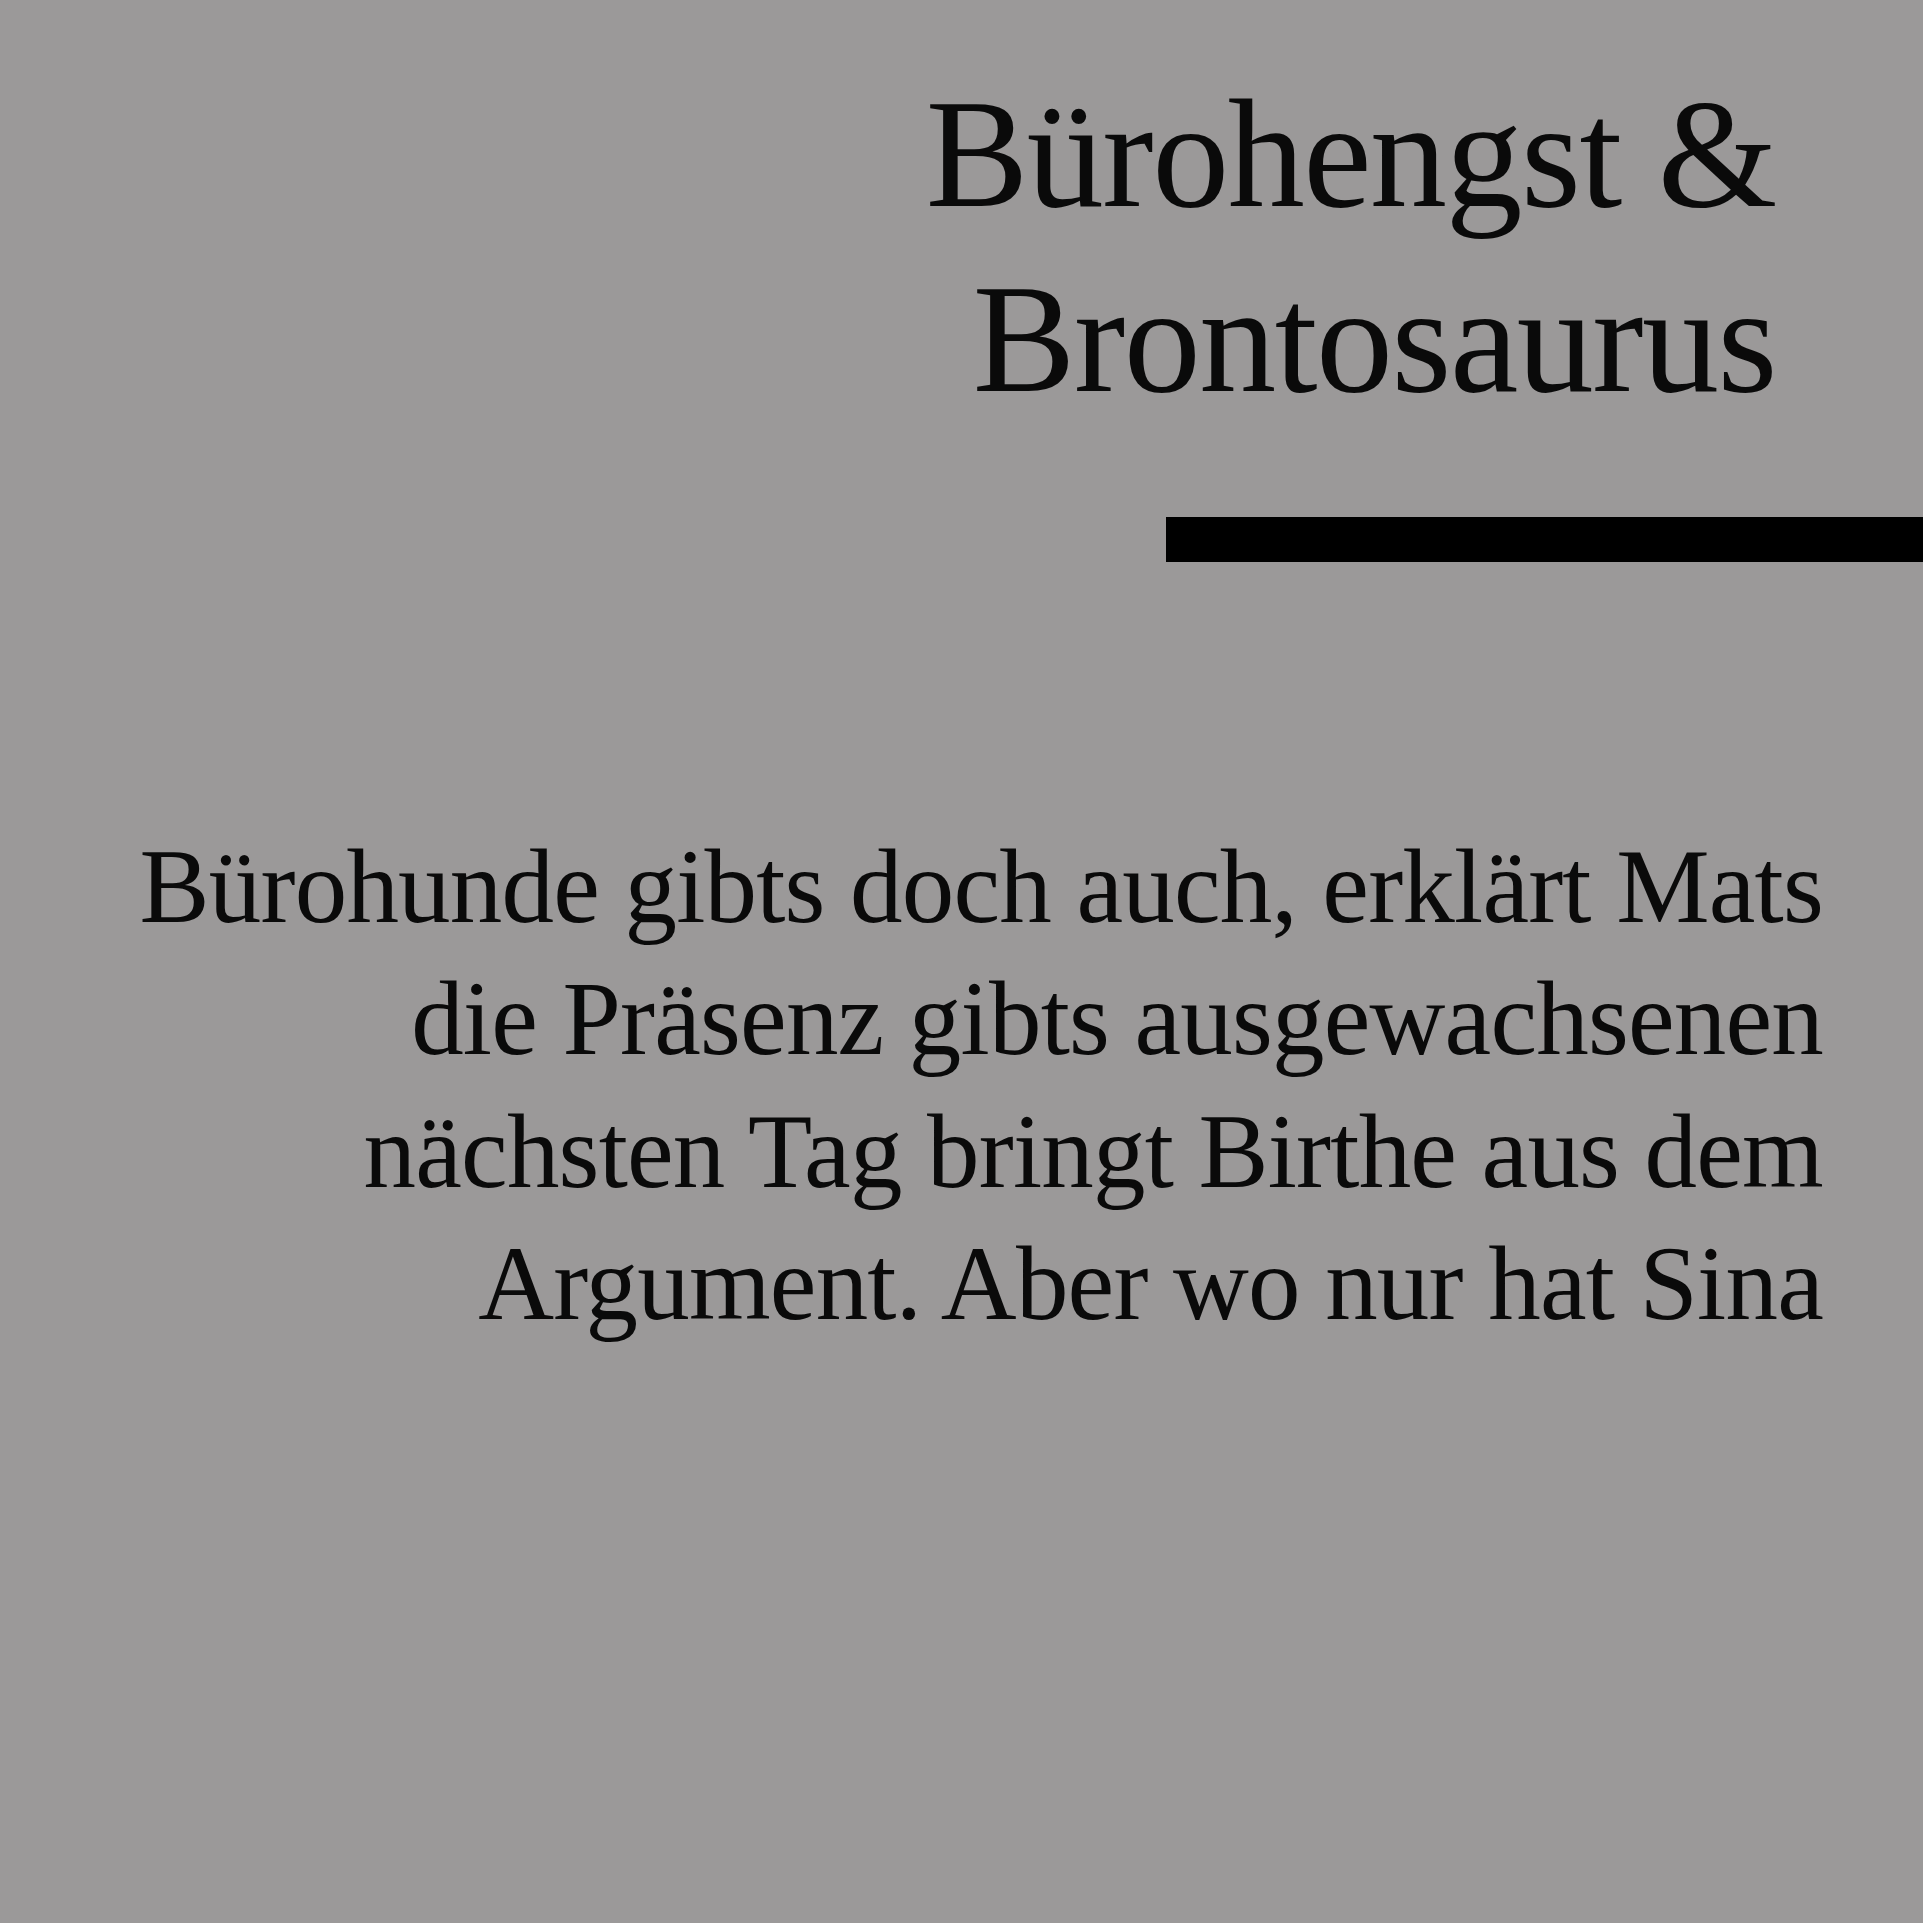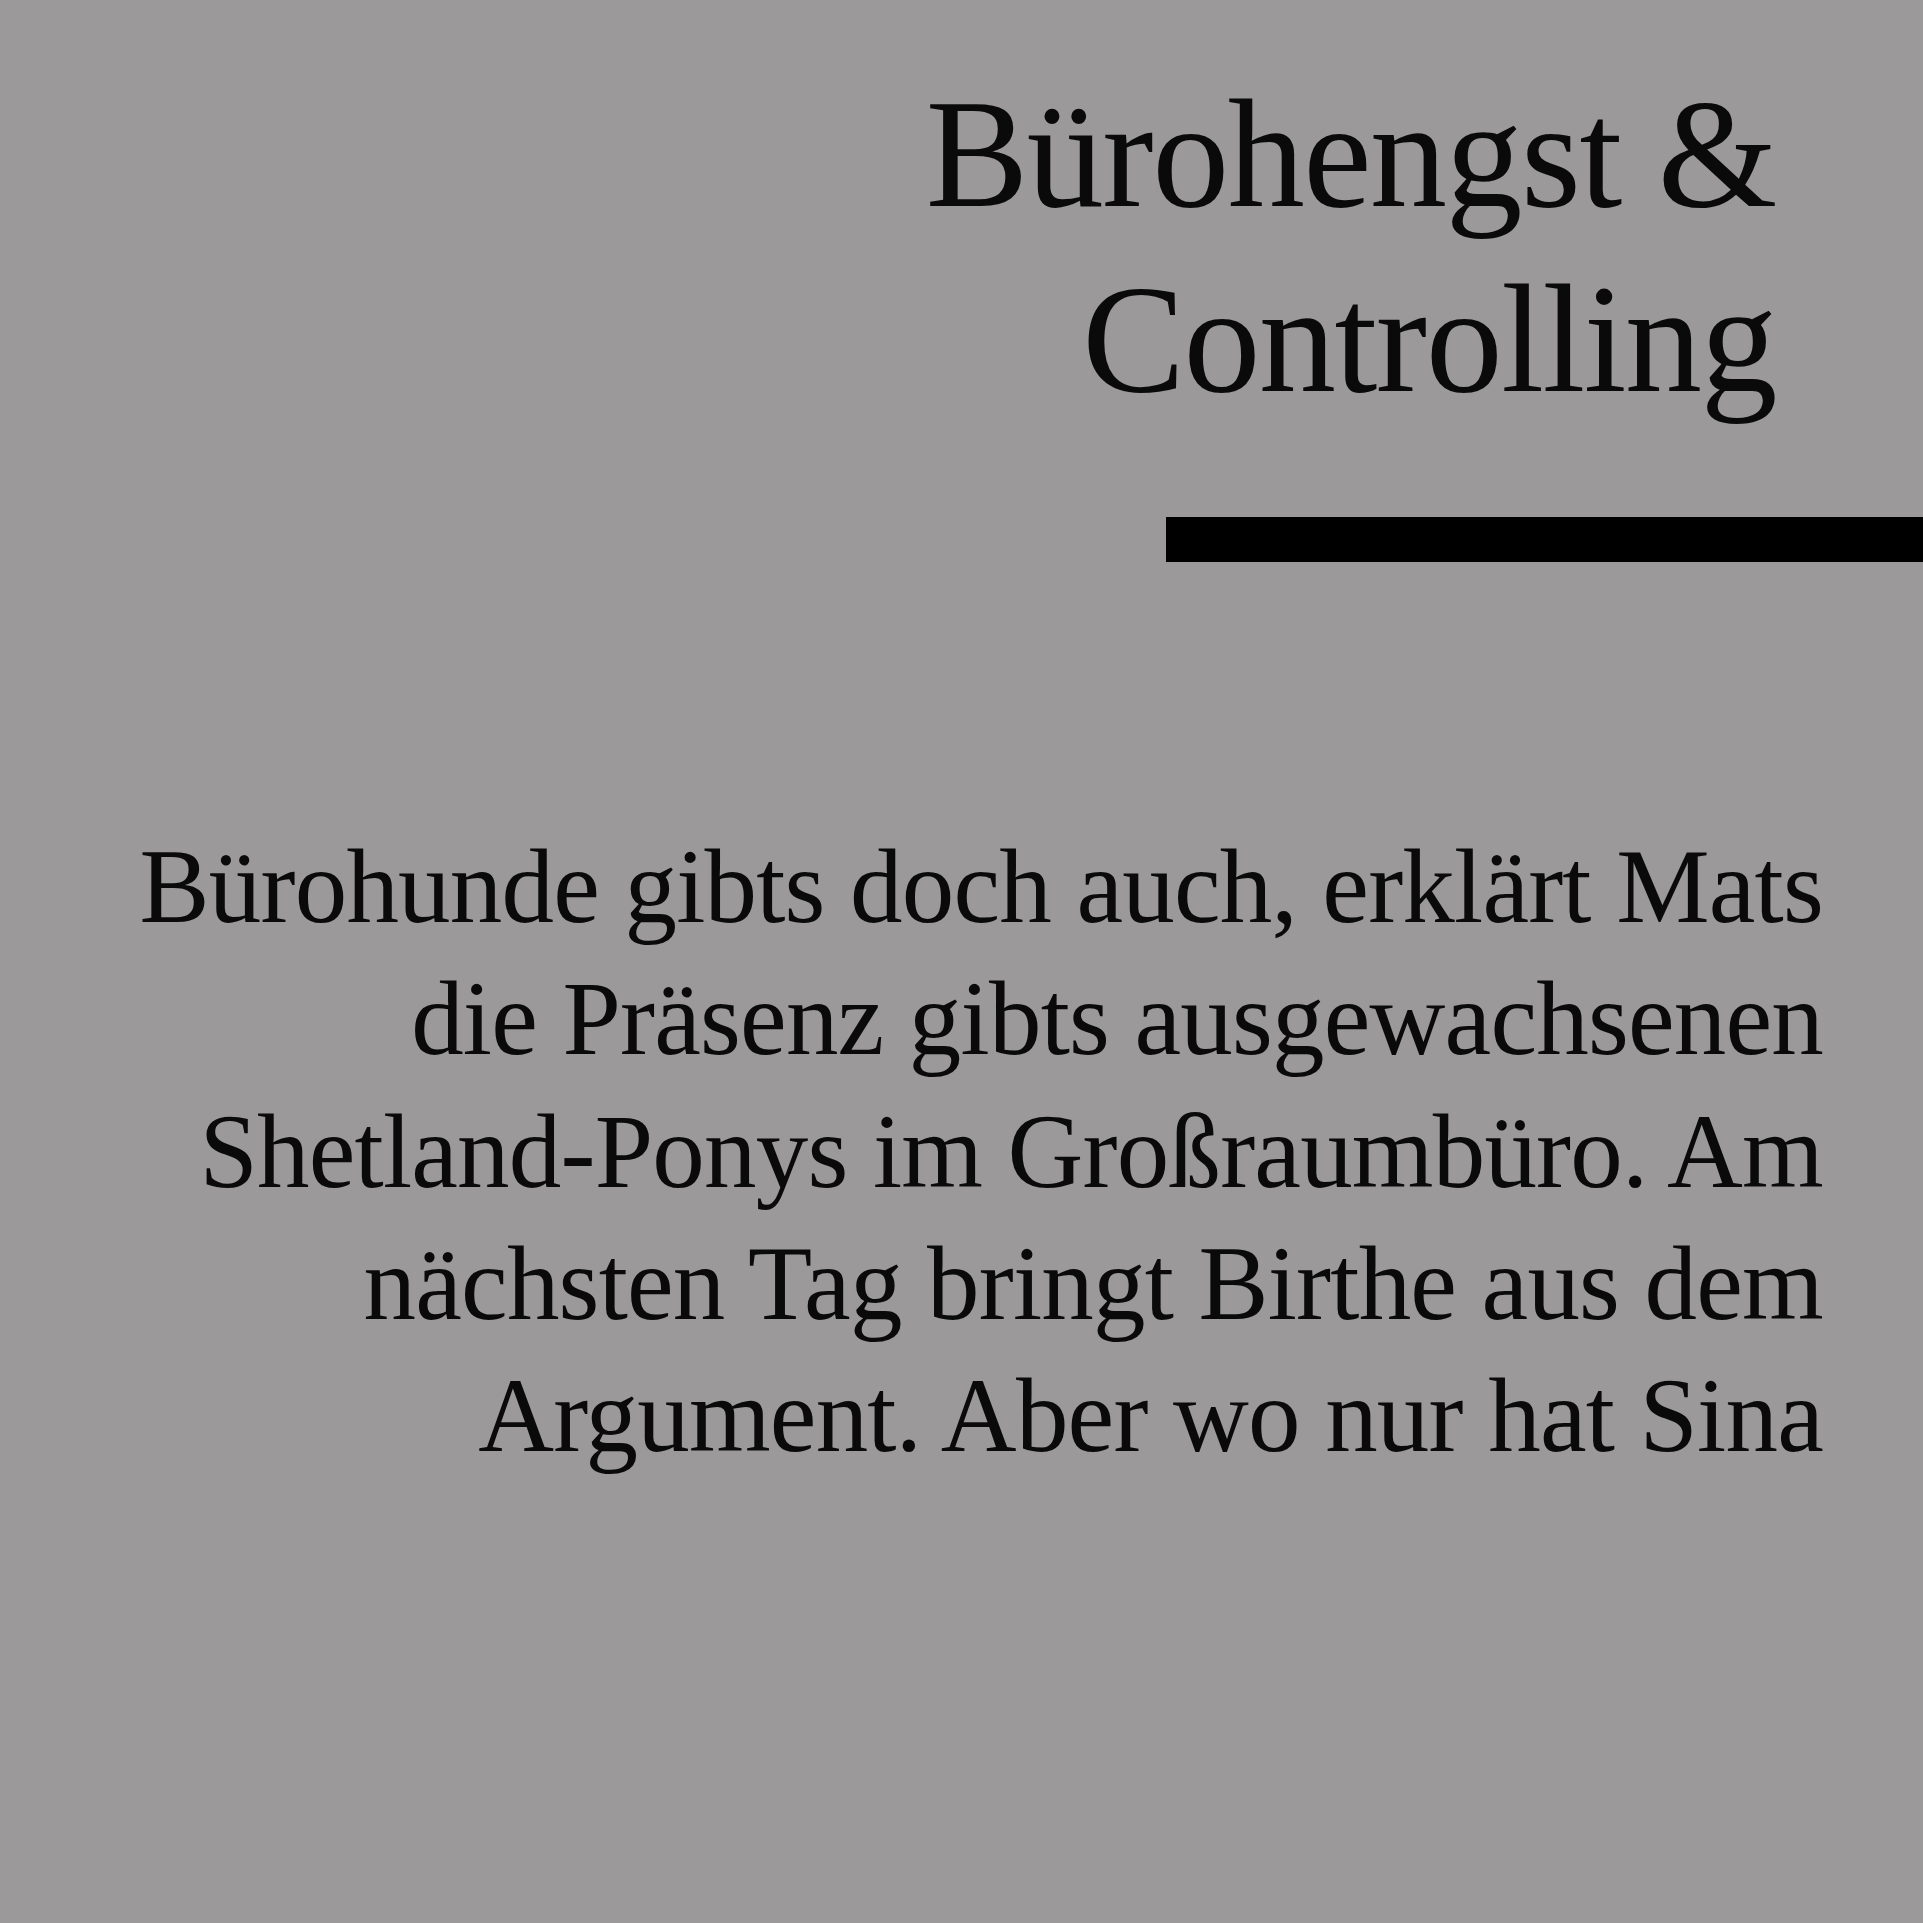--- a/index.html
+++ b/index.html
@@ -64,7 +64,7 @@
 
   <h1 class="title">
     <span class="title-line">Bürohengst &amp;</span>
-    <span class="title-line">Controlling</span>
+    <span class="title-line">Brontosaurus</span>
   </h1>
 
   <div class="divider"></div>

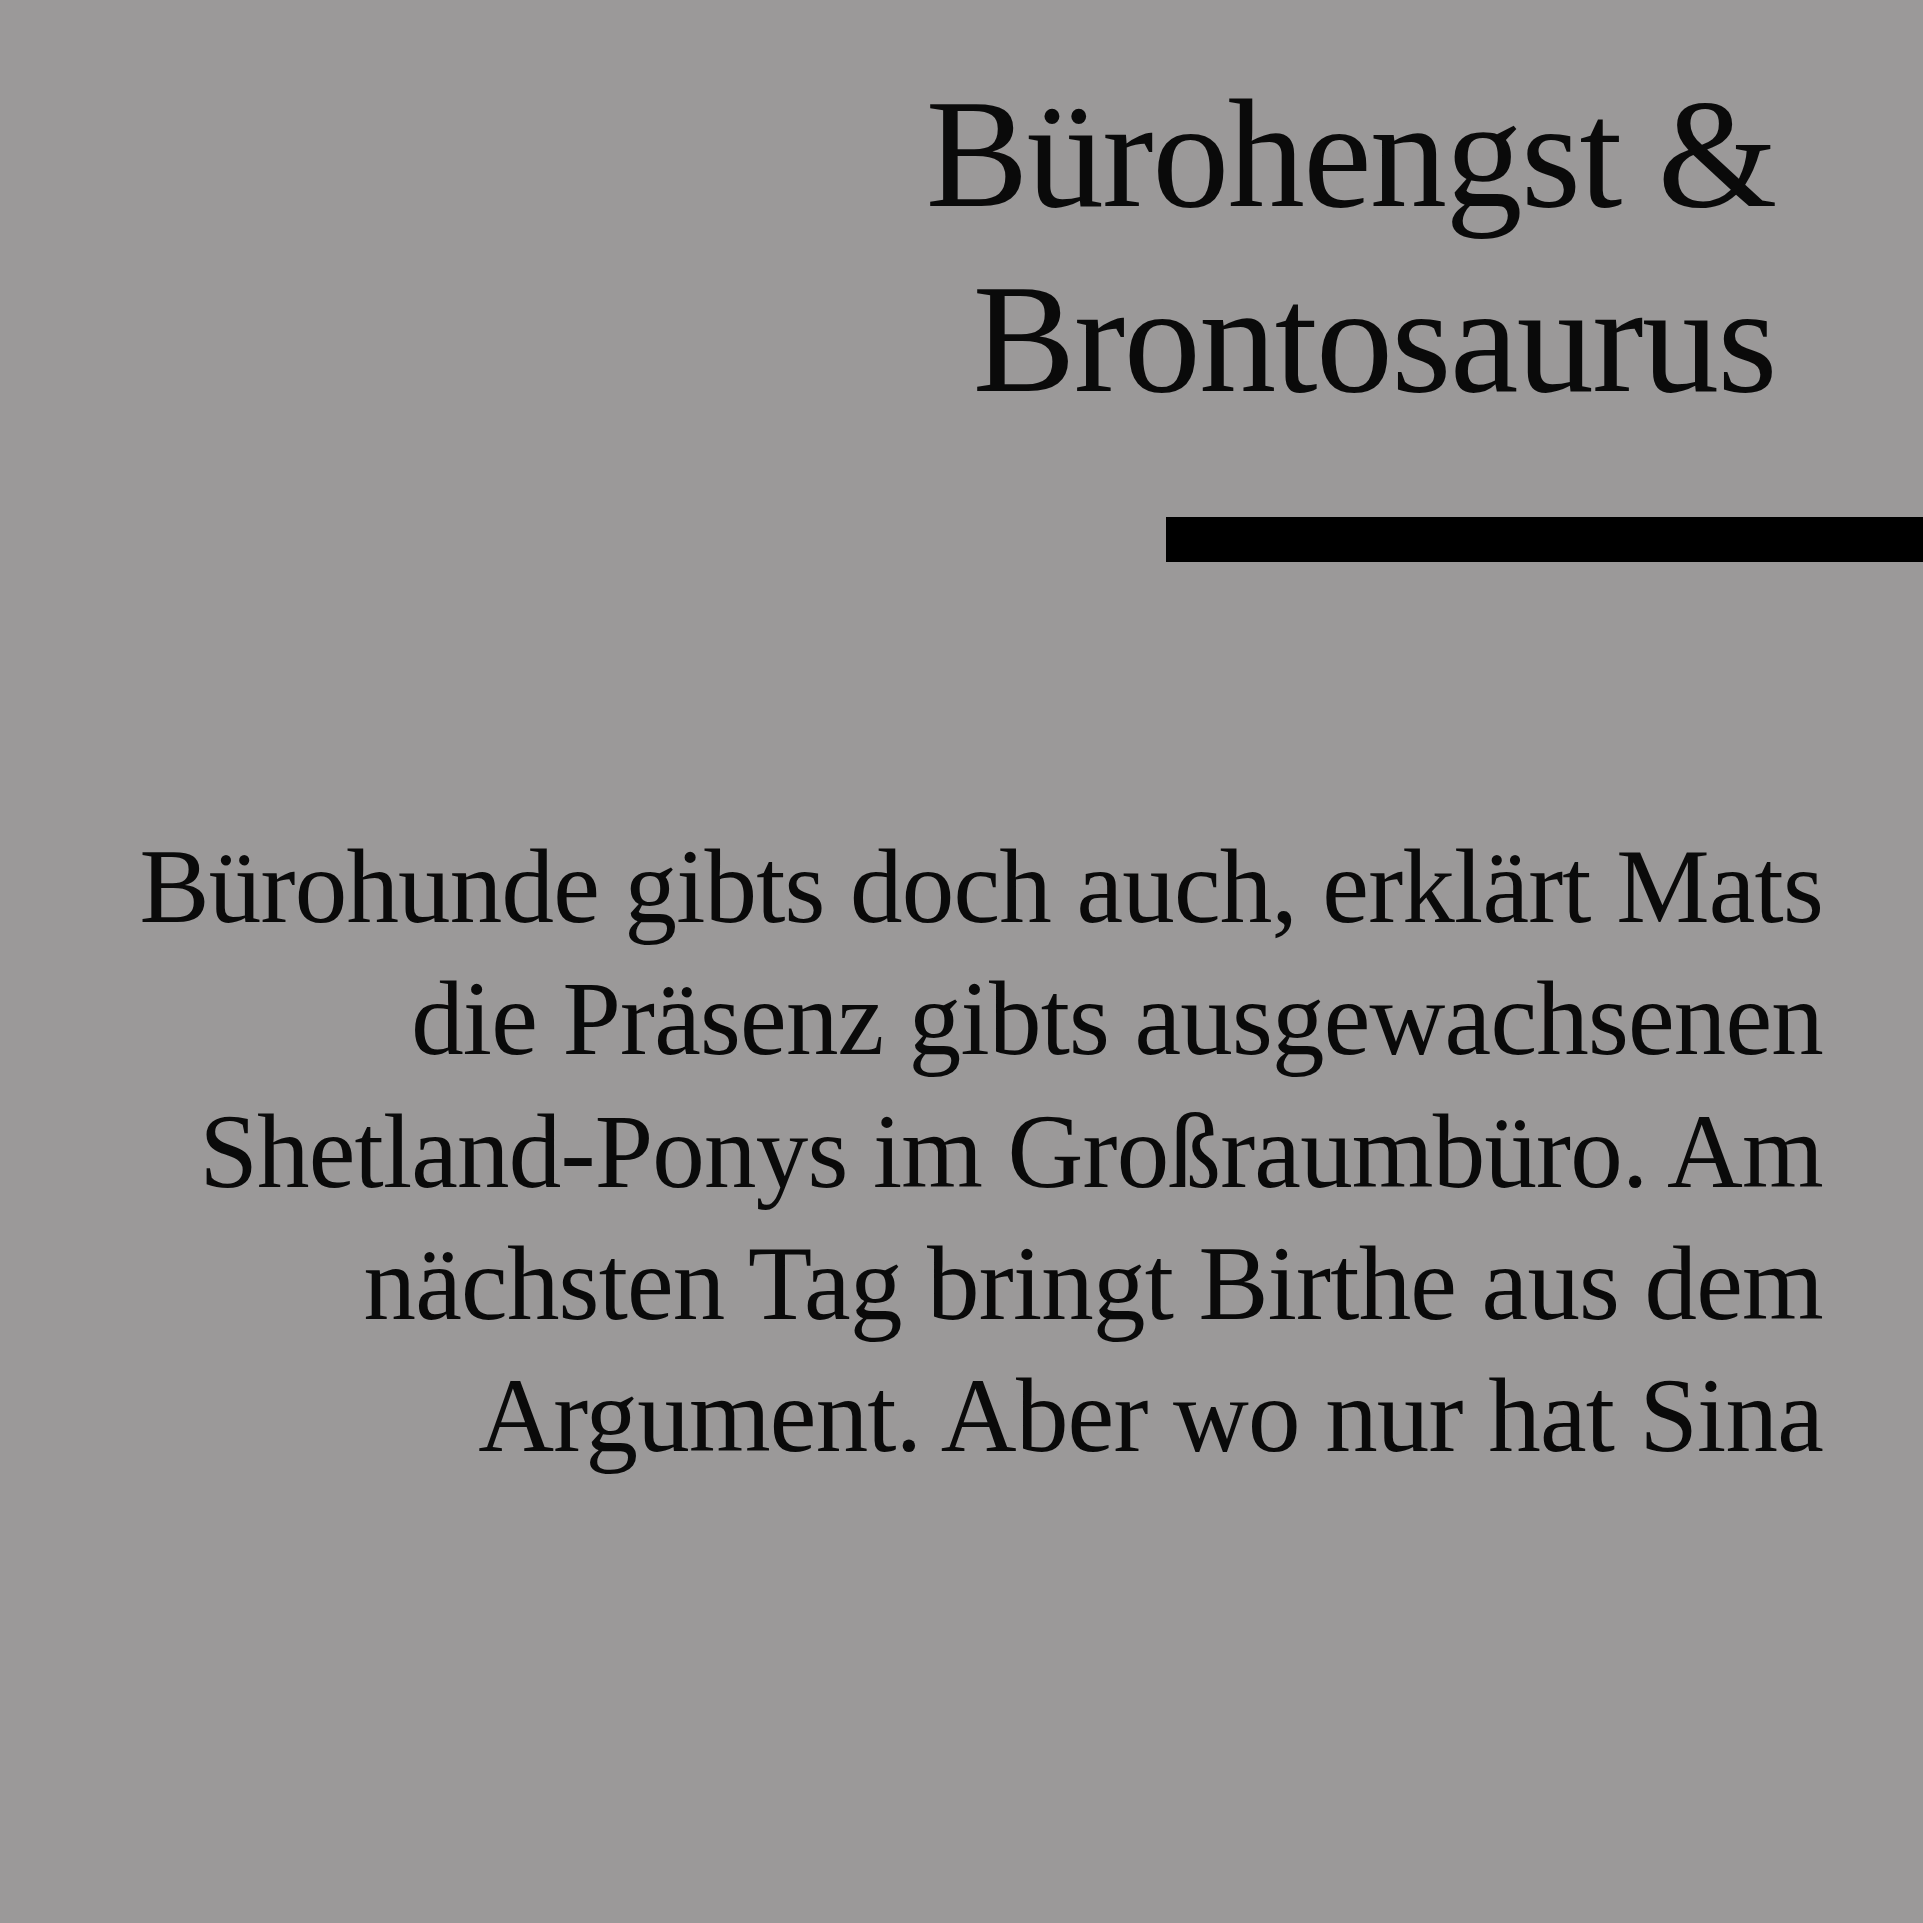--- a/index.html
+++ b/index.html
@@ -72,7 +72,6 @@
   <div class="body-text">
     <span class="body-line">Bürohunde gibts doch auch, erklärt Mats</span>
     <span class="body-line">die Präsenz gibts ausgewachsenen</span>
-    <span class="body-line">Shetland-Ponys im Großraumbüro. Am</span>
     <span class="body-line">nächsten Tag bringt Birthe aus dem</span>
     <span class="body-line">Argument. Aber wo nur hat Sina</span>
   </div>

